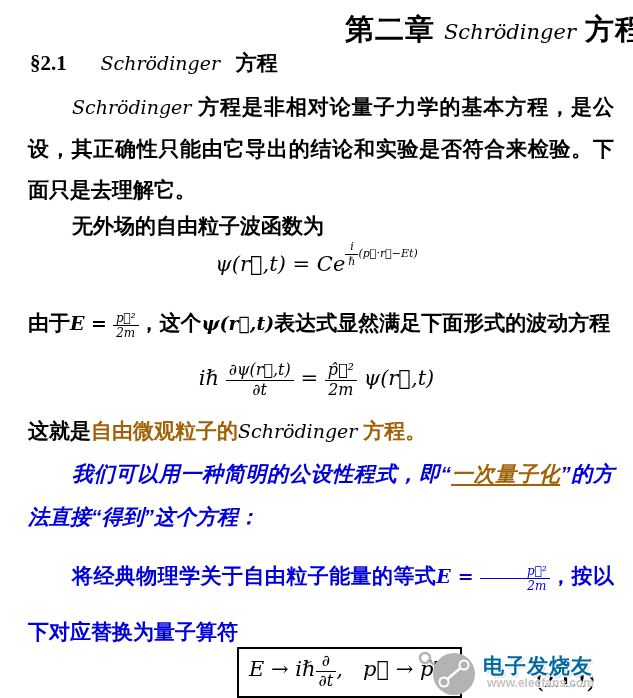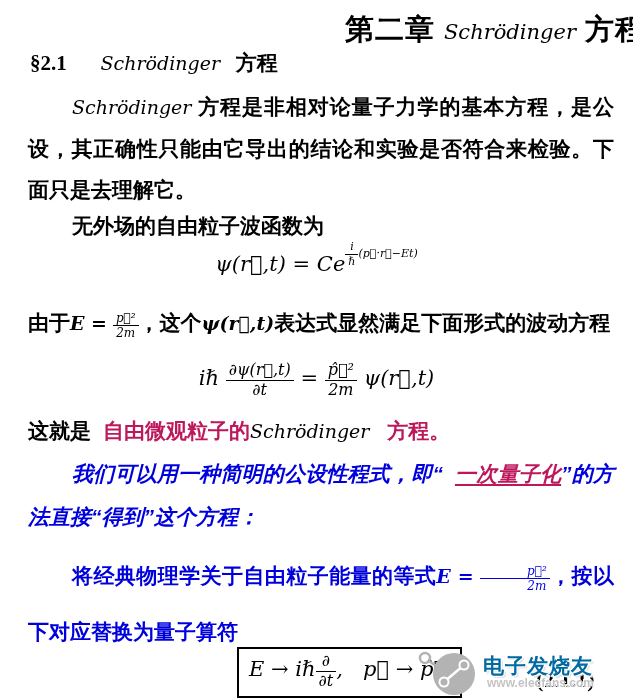--- a/index.html
+++ b/index.html
@@ -13,7 +13,7 @@
   .cjk{font-family:"Liberation Sans","DejaVu Sans",sans-serif;font-weight:bold;}
   .latin{font-family:"DejaVu Serif","Liberation Serif",serif;font-style:italic;font-weight:normal;}
   .math{font-family:"DejaVu Serif","Liberation Serif",serif;font-style:italic;}
-  .red{color:#be185d;margin-left:12px;}
+  .red{color:#a16207;}
   .blue{color:#0000dd;}
   .underline-red{text-decoration:underline;text-underline-offset:3px;}
 

